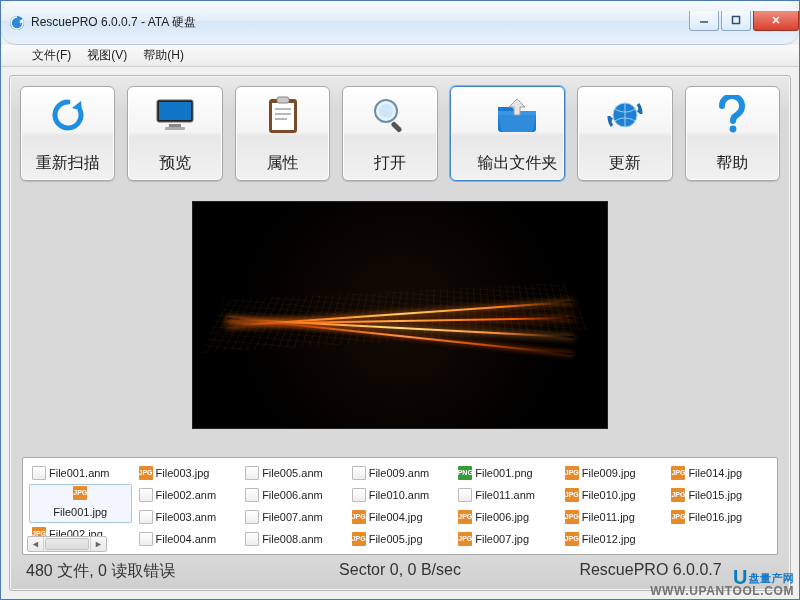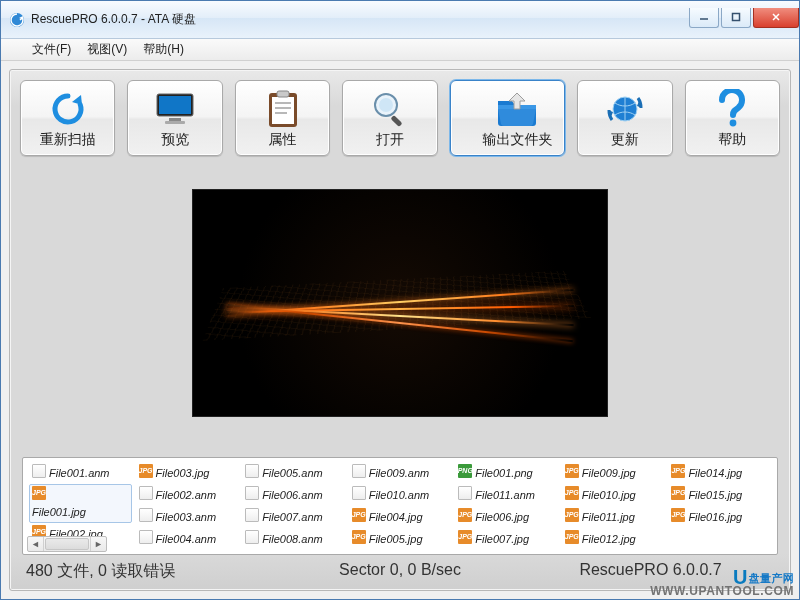--- a/index.html
+++ b/index.html
@@ -7,7 +7,7 @@
 
 .window { width: 800px; height: 600px; border: 1px solid #4a7ab0; background: #f0f0f0; display: flex; flex-direction: column; }
 
-.titlebar { height: 38px; background: linear-gradient(#f8fbff,#e3eef9 45%,#d6e6f6 46%,#e9f2fb); display: flex; align-items: center; padding: 0 0 0 8px; border-bottom: 1px solid #b7c9dc; }
+.titlebar { height: 44px; background: linear-gradient(#f8fbff,#e3eef9 45%,#d6e6f6 46%,#e9f2fb); display: flex; align-items: center; padding: 0 0 0 8px; border-bottom: 1px solid #b7c9dc; border-radius: 15px; }
 .titlebar .app-icon { width: 16px; height: 16px; margin-right: 6px; }
 .titlebar .title { font-size: 12px; color: #222; flex: 0 0 auto; }
 .titlebar .spacer { flex: 1; }

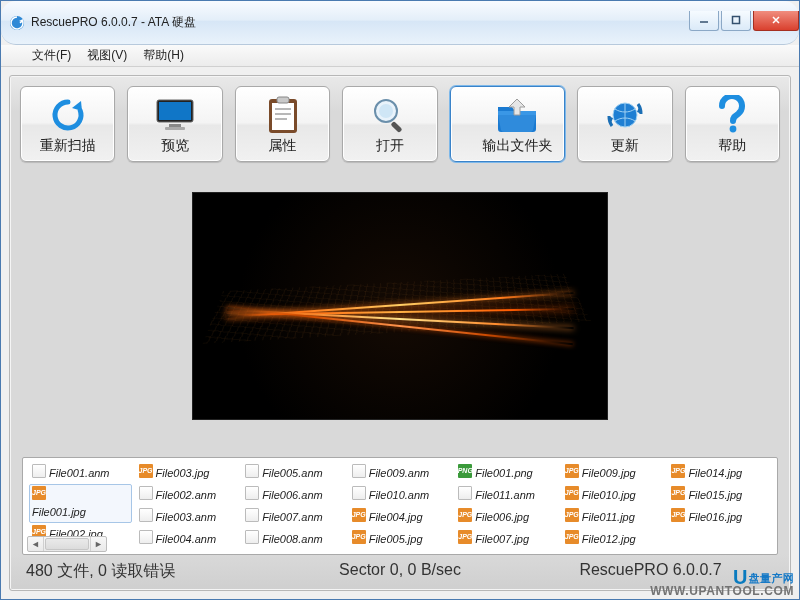--- a/index.html
+++ b/index.html
@@ -26,7 +26,7 @@
 .tbtn { flex:1; background: linear-gradient(#ffffff,#f4f4f4 48%,#e8e8e8 52%,#f1f1f1); border:1px solid #a9a9a9; border-radius:6px; box-shadow: 0 1px 1px rgba(0,0,0,.15), inset 0 0 0 1px #fff; display:flex; flex-direction:column; align-items:center; justify-content:flex-start; padding:8px 4px 6px 4px; cursor:default; min-width:0; }
 .tbtn.active { border-color:#3a83c9; box-shadow: 0 0 0 1px #7db8ea, inset 0 0 0 1px #fff; padding-left: 24px; }
 .tbtn .ic { width:46px; height:40px; display:flex; align-items:center; justify-content:center; }
-.tbtn .lbl { font-size:14px; color:#222; margin-top:2px; white-space:nowrap; }
+.tbtn .lbl { font-size:16px; color:#222; margin-top:18px; white-space:nowrap; }
 
 .preview-area { flex:1; display:flex; align-items:center; justify-content:center; min-height:0; }
 .preview { width: 416px; height: 228px; background:#000; border:1px solid #222; position:relative; overflow:hidden; }

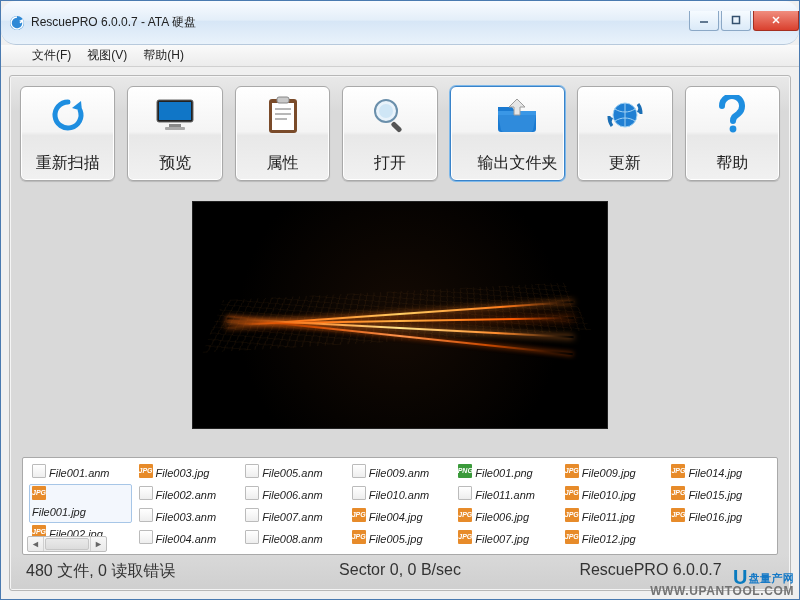--- a/index.html
+++ b/index.html
@@ -45,7 +45,7 @@
 
 .filebox { height:98px; margin:8px 2px 0 2px; background:#fff; border:1px solid #a9a9a9; border-radius:2px; padding:4px 6px 0 6px; overflow:hidden; position:relative; }
 .files { column-count:7; column-gap:4px; font-size:11px; line-height:18px; color:#222; }
-.fi { display:flex; gap:3px; break-inside:avoid; padding:1px 2px; border:1px solid transparent; border-radius:2px; cursor:default; white-space:nowrap;font-style:italic; }
+.fi { display:flex; align-items:center; gap:3px; break-inside:avoid; padding:1px 2px; border:1px solid transparent; border-radius:2px; cursor:default; white-space:nowrap; }
 .fi.sel { background:#f3f7fd; border-color:#a7c6e7;flex-direction:column; }
 .ico { width:14px; height:14px; flex:0 0 14px; display:inline-flex; align-items:center; justify-content:center; font-size:7px; font-weight:bold; color:#fff; border-radius:1px; }
 .ico.anm{ background:linear-gradient(#fff,#eee); border:1px solid #bbb; color:#6a6a6a; }

